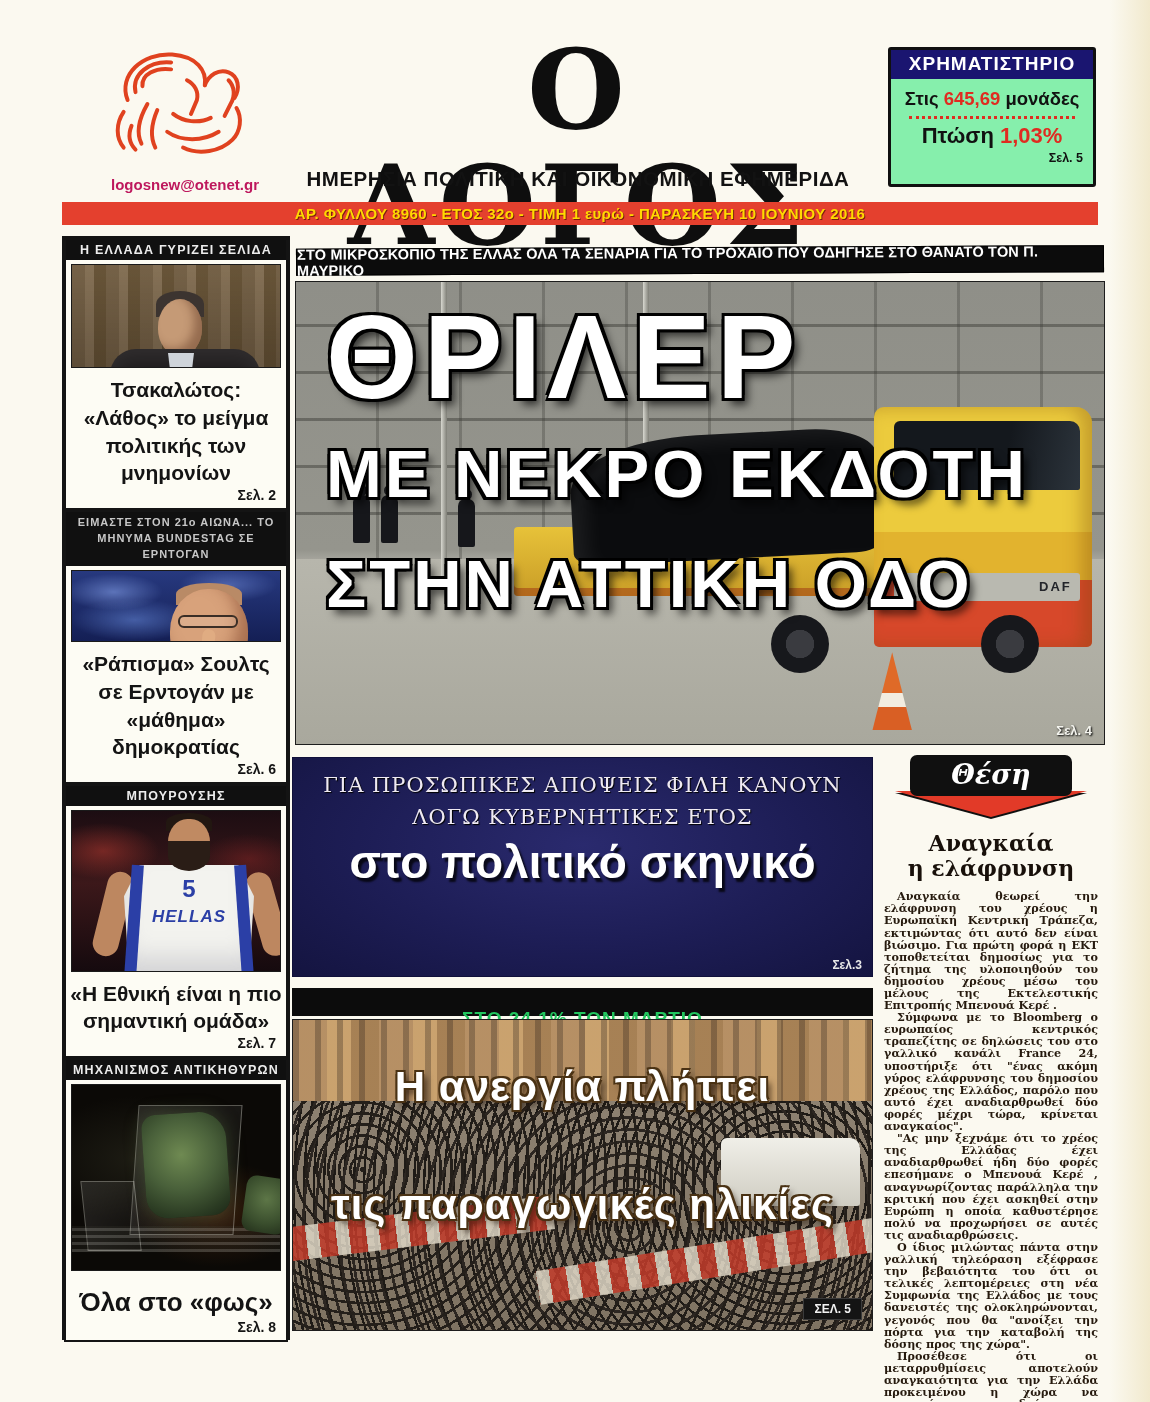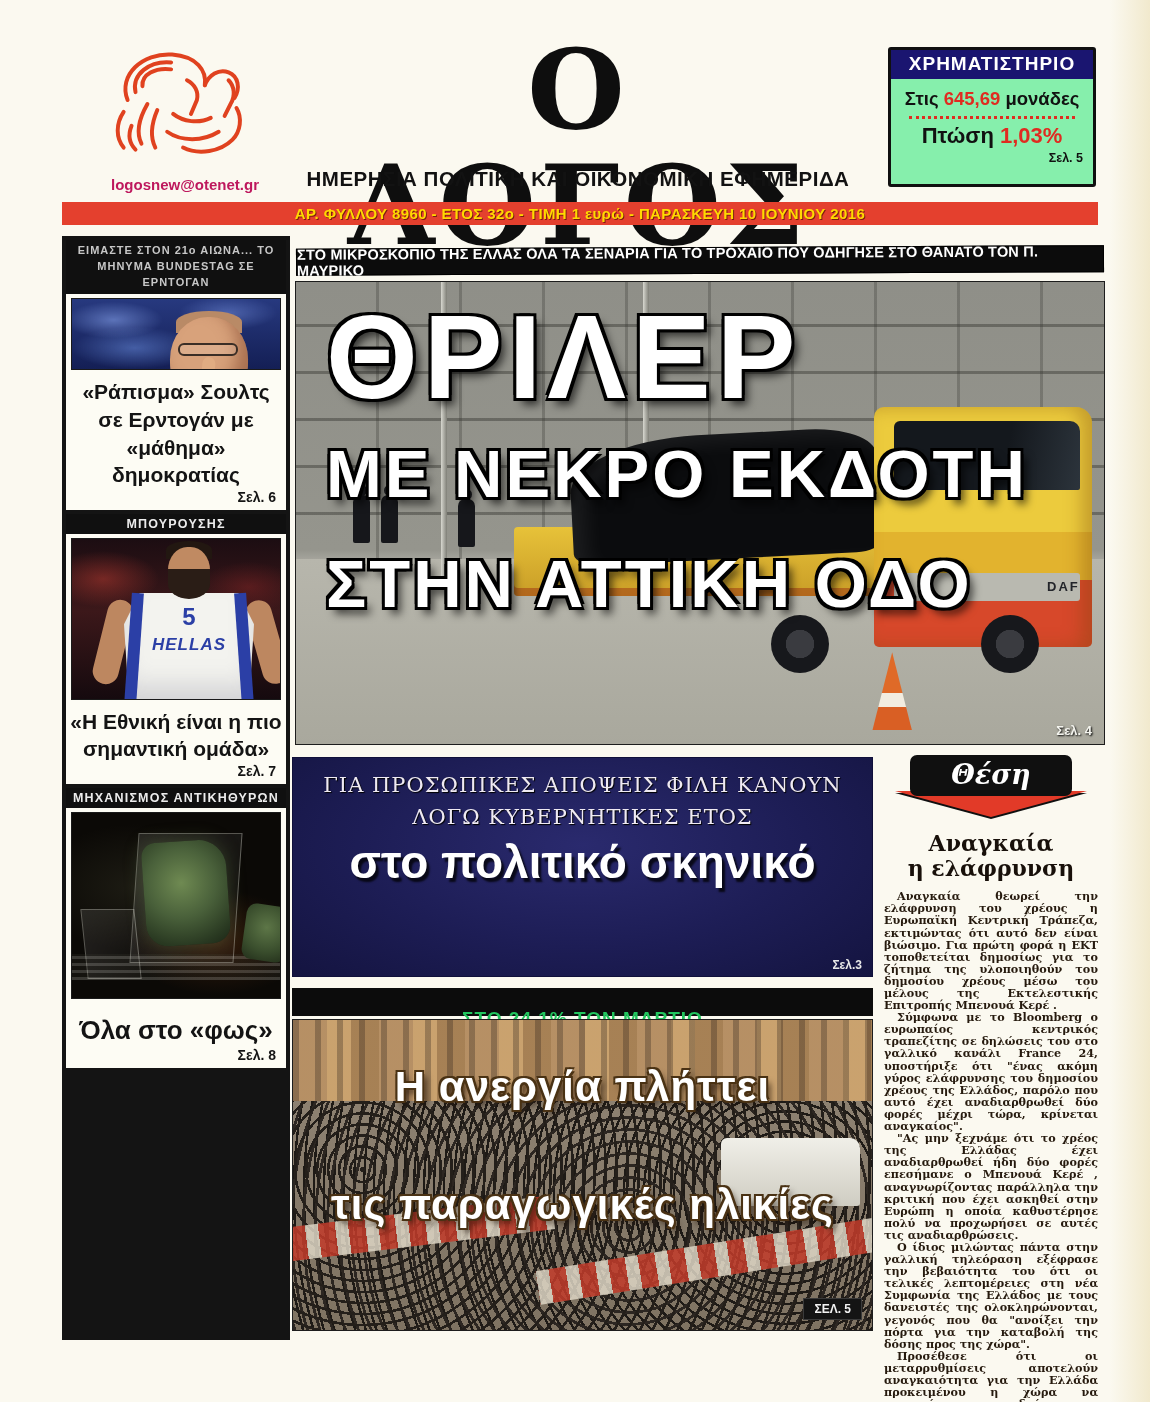--- a/index.html
+++ b/index.html
@@ -301,6 +301,17 @@
 
 <div class="abs sidebar">
 
+  <div class="side-item" style="height:272px">
+    <div class="side-kicker">Η ΕΛΛΑΔΑ ΓΥΡΙΖΕΙ ΣΕΛΙΔΑ</div>
+    <div class="side-photo ph-tsak">
+      <div class="hair"></div>
+        <div class="head"></div>
+        <div class="body"></div>
+        <div class="shirt"></div>
+    </div>
+    <div class="side-headline">Τσακαλώτος: «Λάθος» το μείγμα πολιτικής των μνημονίων</div>
+    <div class="side-page">Σελ. 2</div>
+  </div>
 
   <div class="side-item" style="height:274px">
     <div class="side-kicker small">ΕΙΜΑΣΤΕ ΣΤΟΝ 21ο ΑΙΩΝΑ... ΤΟ ΜΗΝΥΜΑ BUNDESTAG ΣΕ ΕΡΝΤΟΓΑΝ</div>

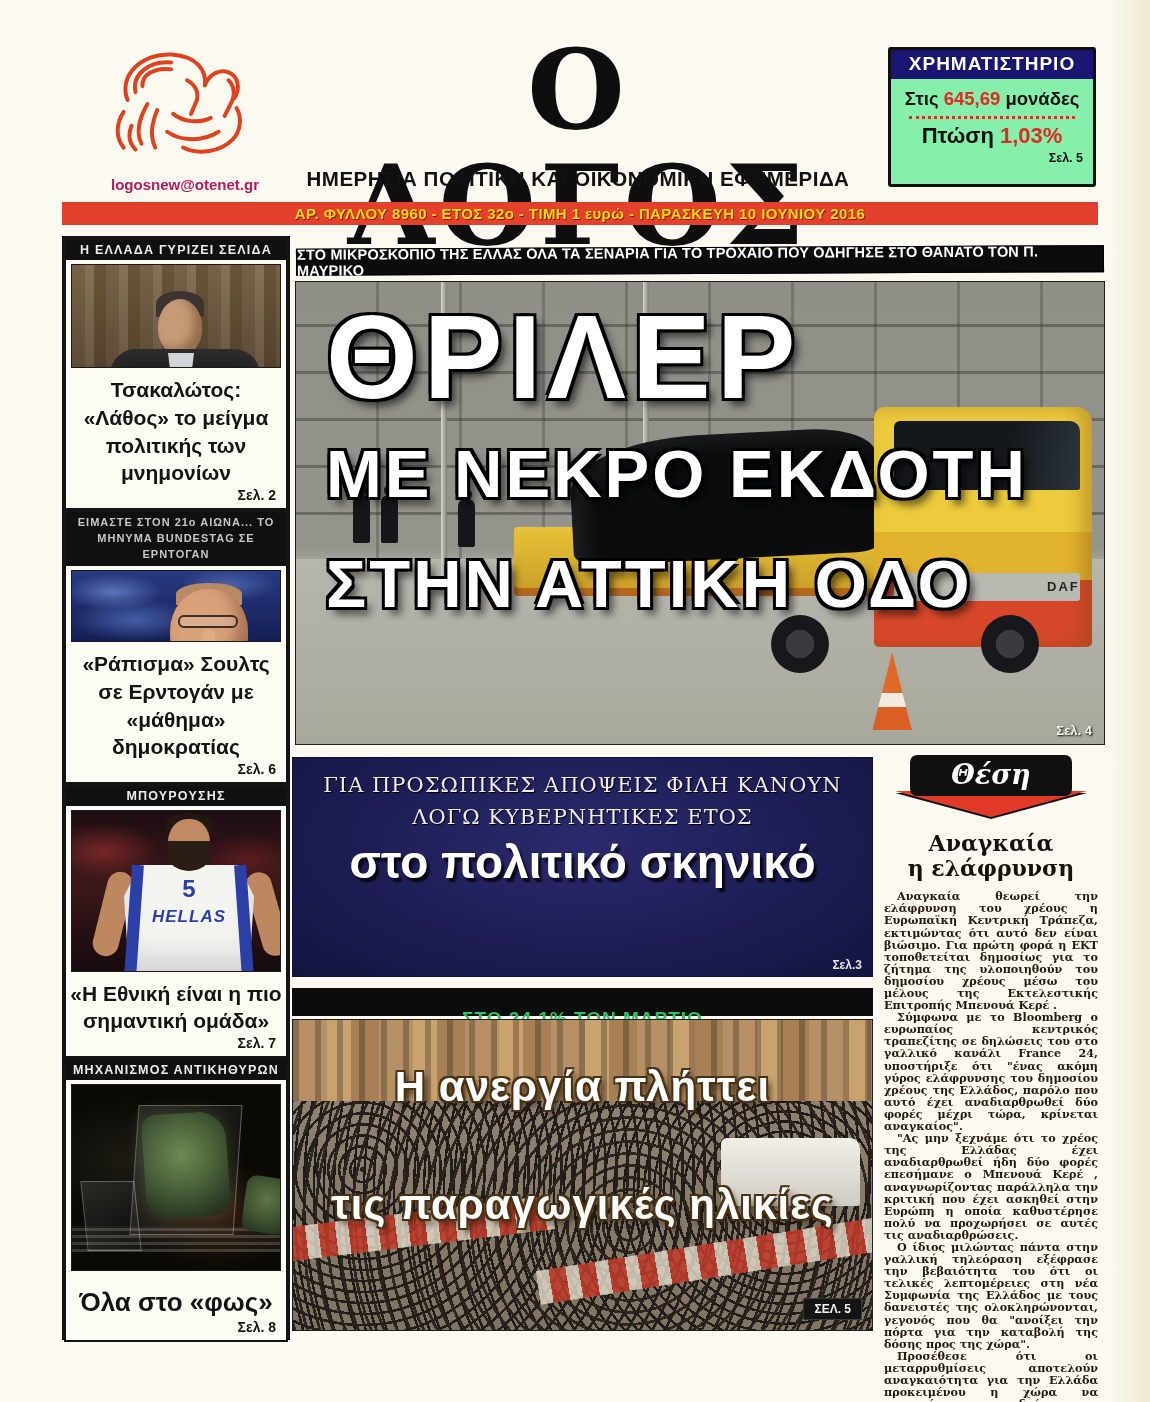--- a/index.html
+++ b/index.html
@@ -178,7 +178,7 @@
     background:linear-gradient(100deg,#14181d 60%, #2c343c); border-radius:6px 10px 2px 2px; }
   .mp-grill { position:absolute; right:3%; top:63%; width:23%; height:6%;
     background:#b9b9b0; border-radius:3px; display:flex; align-items:center;
-    justify-content:flex-end; padding-right:0; }
+    justify-content:flex-end; padding-right:8px; }
   .mp-grill span { font-weight:bold; font-size:13px; letter-spacing:2px; color:#23252a; }
   .mp-wheel1, .mp-wheel2 { position:absolute; width:58px; height:58px; border-radius:50%;
     background:radial-gradient(circle, #3a3b40 0 34%, #17181c 35% 100%); top:72%; }

